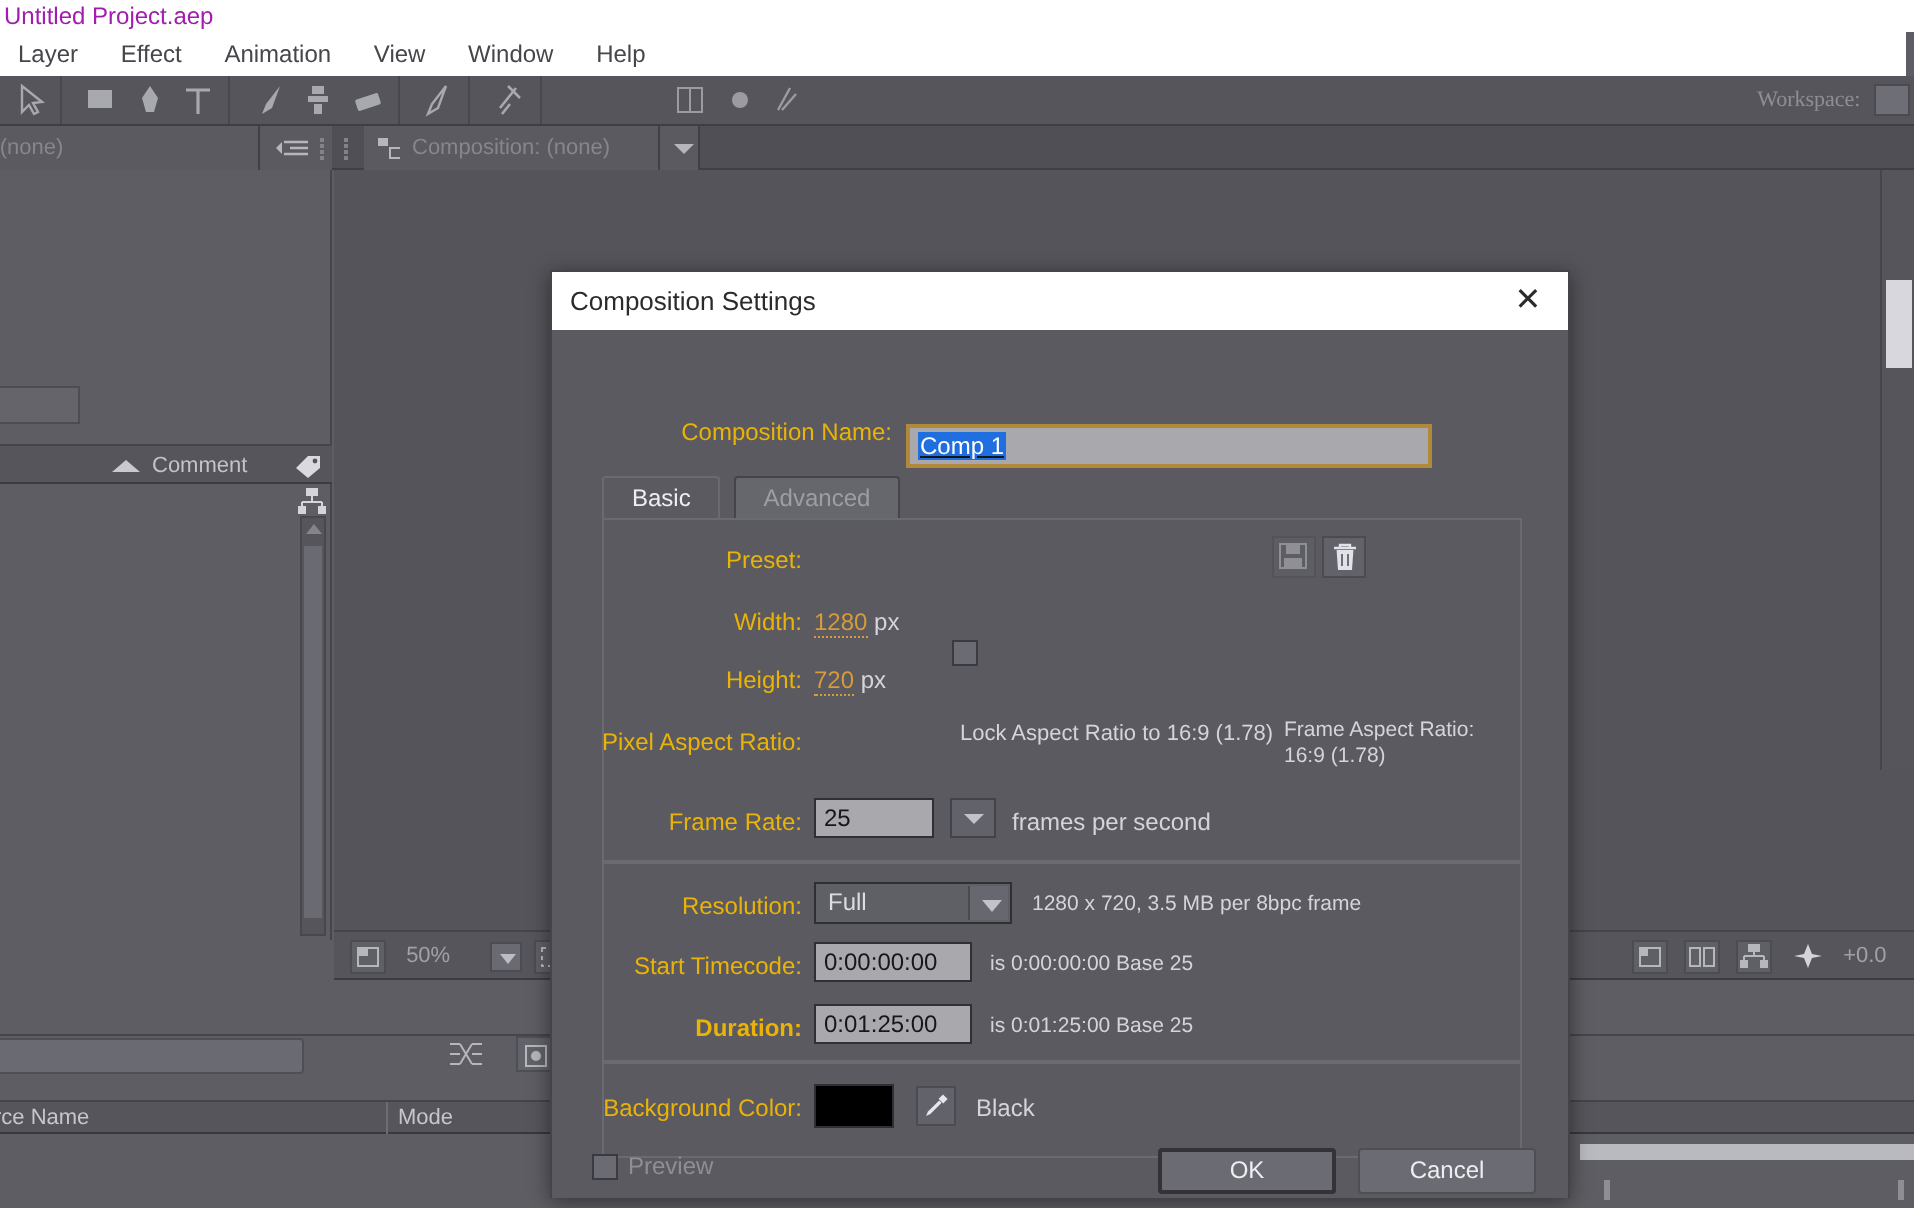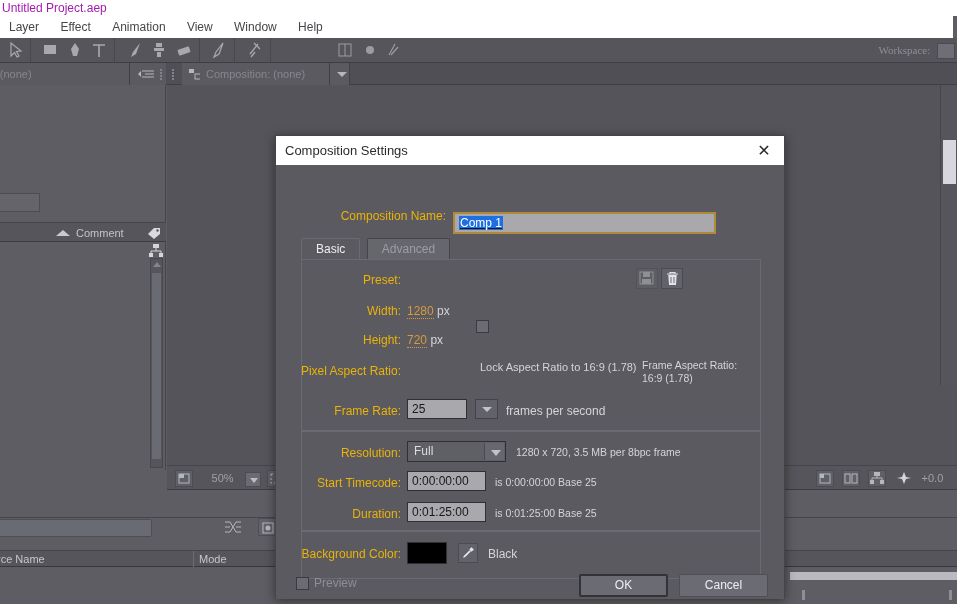--- a/index.html
+++ b/index.html
@@ -122,7 +122,7 @@
   }
   .bbtn { display:inline-block; width:18px; height:17px; margin: 4px 2px 0 3px;
           vertical-align: top; border:1px solid #4c4c52; background:#5f5f66; }
-  .zoomval { display:inline-block; width:44px; padding-left:5px;text-align:center; }
+  .zoomval { display:inline-block; width:44px; padding-left:5px; }
   .ddarrow { display:inline-block; width:16px; height:15px; background:#6a6a72;
              border:1px solid #4c4c52; vertical-align: middle; position:relative; }
   .ddarrow:after { content:""; position:absolute; left:4px; top:5px; width:0;height:0;

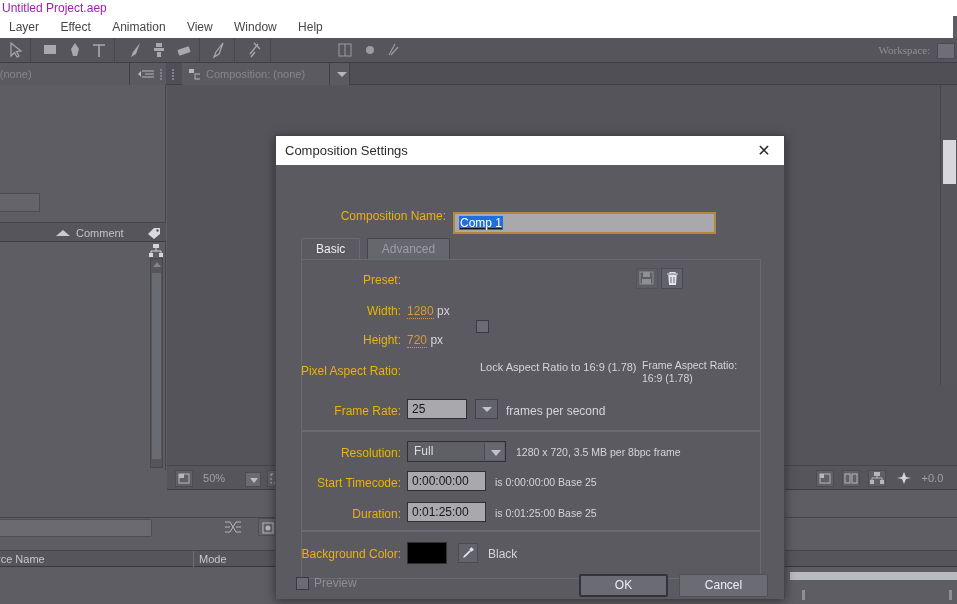--- a/index.html
+++ b/index.html
@@ -578,7 +578,7 @@
       </div>
       <div style="position:absolute;left:219px;top:311px;color:#d4d4da;font-size:10.5px;">is 0:00:00:00  Base 25</div>
 
-      <div class="lbl" style="left:25px; top:342px; width:100px;">Duration:</div>
+      <div class="lbl" style="left:25px; top:342px; width:100px;font-weight:bold;">Duration:</div>
       <div class="textinput" style="left:131px; top:337px; width:79px; height:20px;">
         <span>0:01:25:00</span>
       </div>

